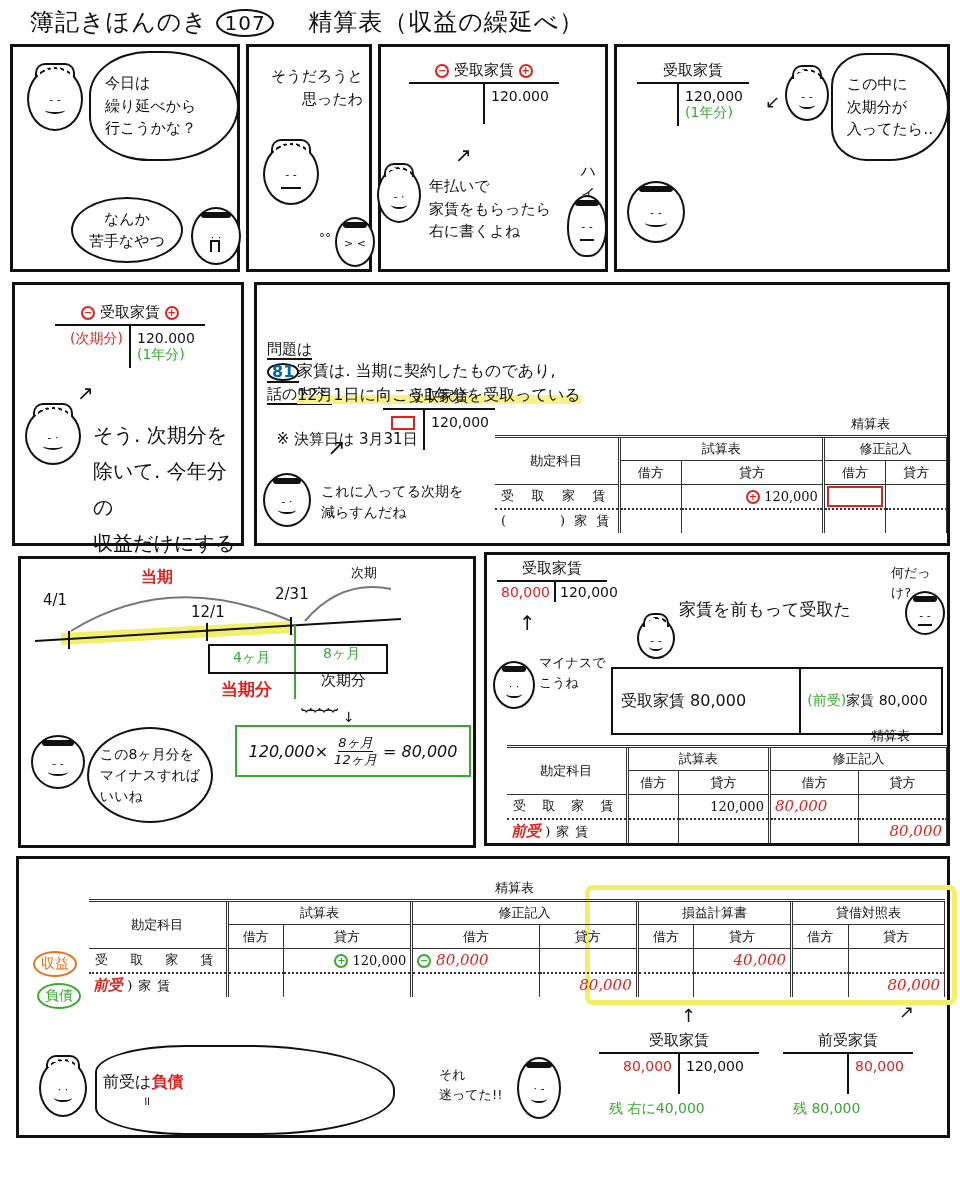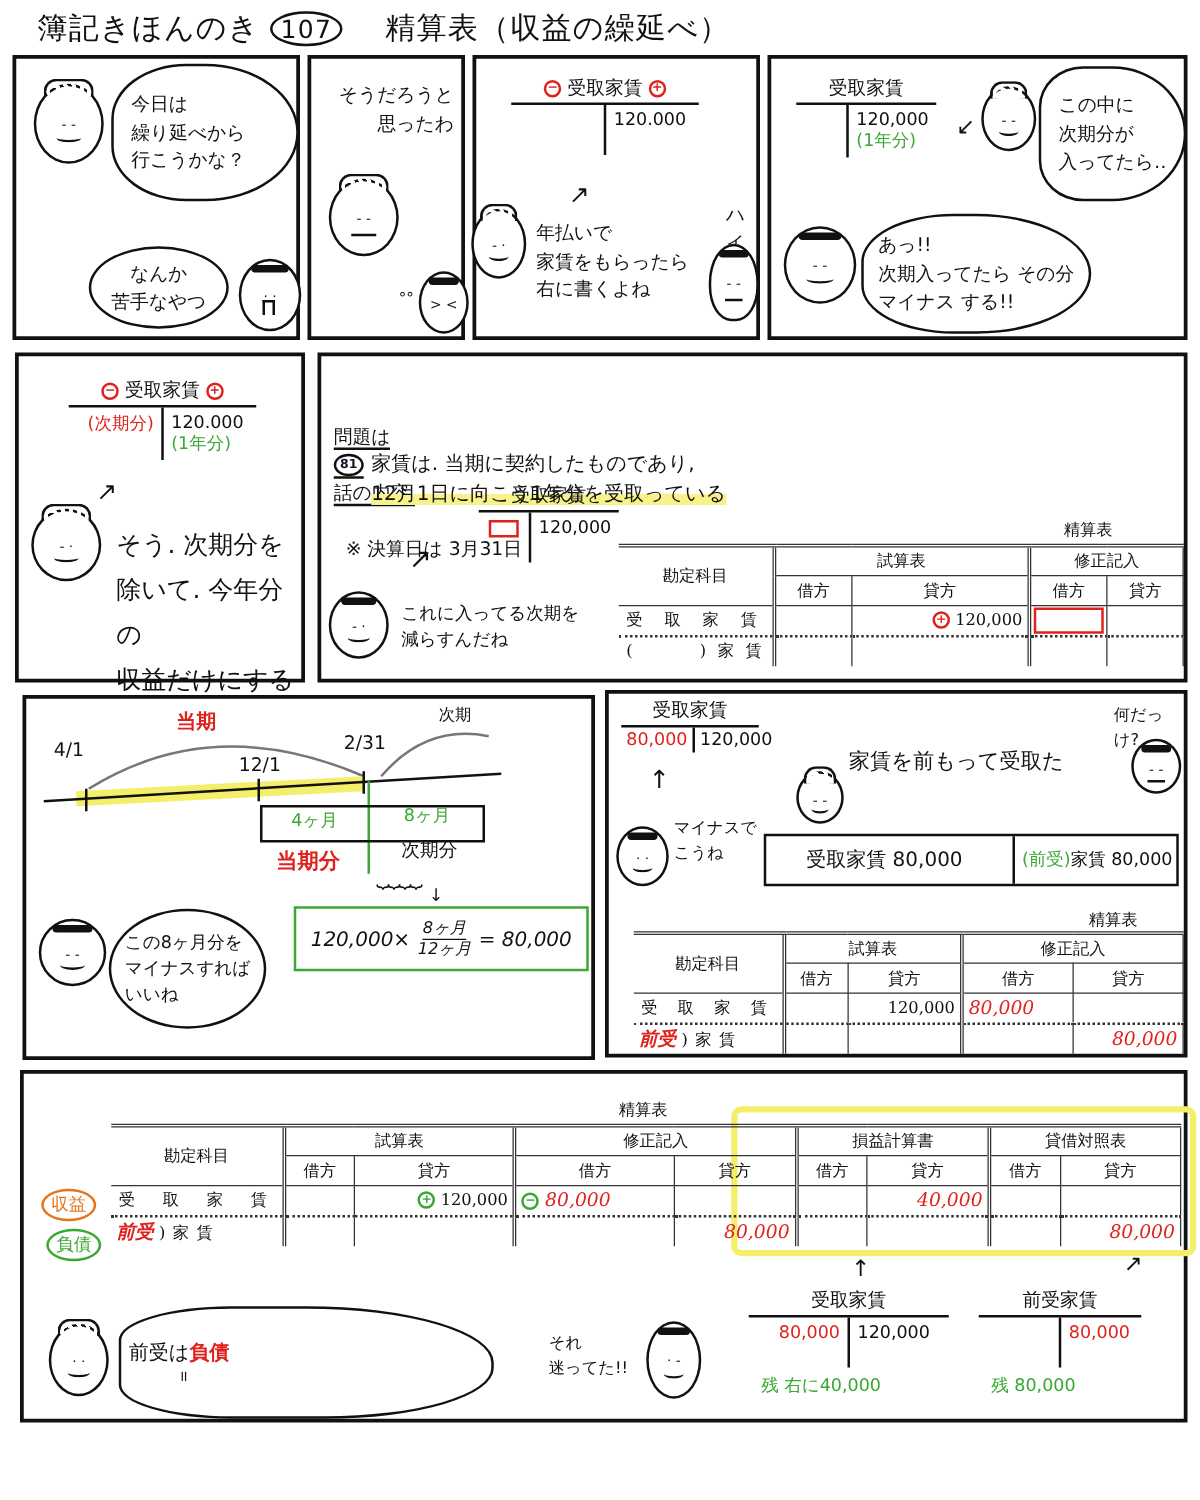--- a/index.html
+++ b/index.html
@@ -140,11 +140,6 @@
     <div class="eyes">- -</div>
       <div class="mouth"></div>
   </div>
-  <div class="bubble" style="left:72px;top:124px;width:184px;height:96px;border-radius:40% 50% 50% 40%;">
-    <span class="txt" style="position:static;text-align:left;">あっ!!
-次期入ってたら その分
-マイナス する!!</span>
-  </div>
 </div>
 
 <div class="panel" style="left:12px;top:282px;width:232px;height:264px;">

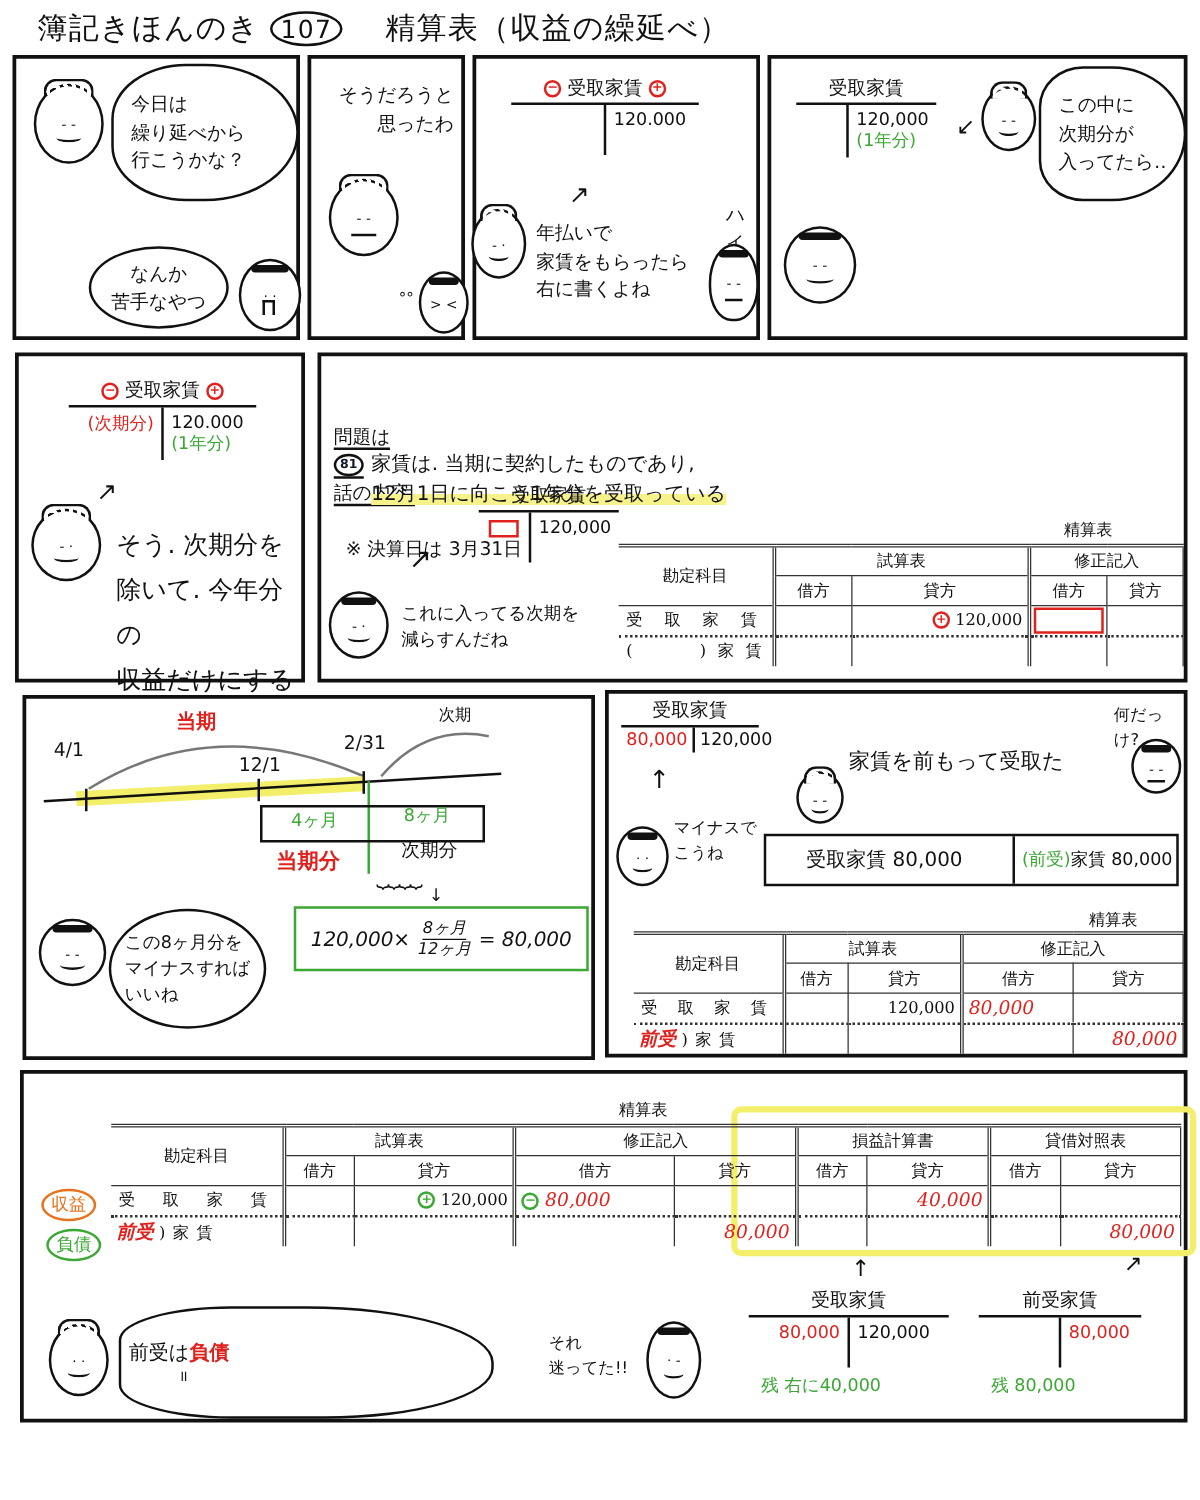--- a/index.html
+++ b/index.html
@@ -171,7 +171,7 @@
   <div class="txt" style="left:10px;top:8px;">
     <span style="border-bottom:2px solid #111;">
       <span>問題は</span>
-      <span class="badge" style="width:auto;height:auto;border-color:#111;color:#0f172a;padding:0 3px;font-size:10px;line-height:14px;">81</span>
+      <span class="badge" style="width:auto;height:auto;border-color:#111;color:#0369a1;padding:0 3px;font-size:16px;line-height:14px;">81</span>
       <span>話の内容.</span>
     </span>
     &nbsp;&nbsp;<span>※ 決算日は 3月31日</span>

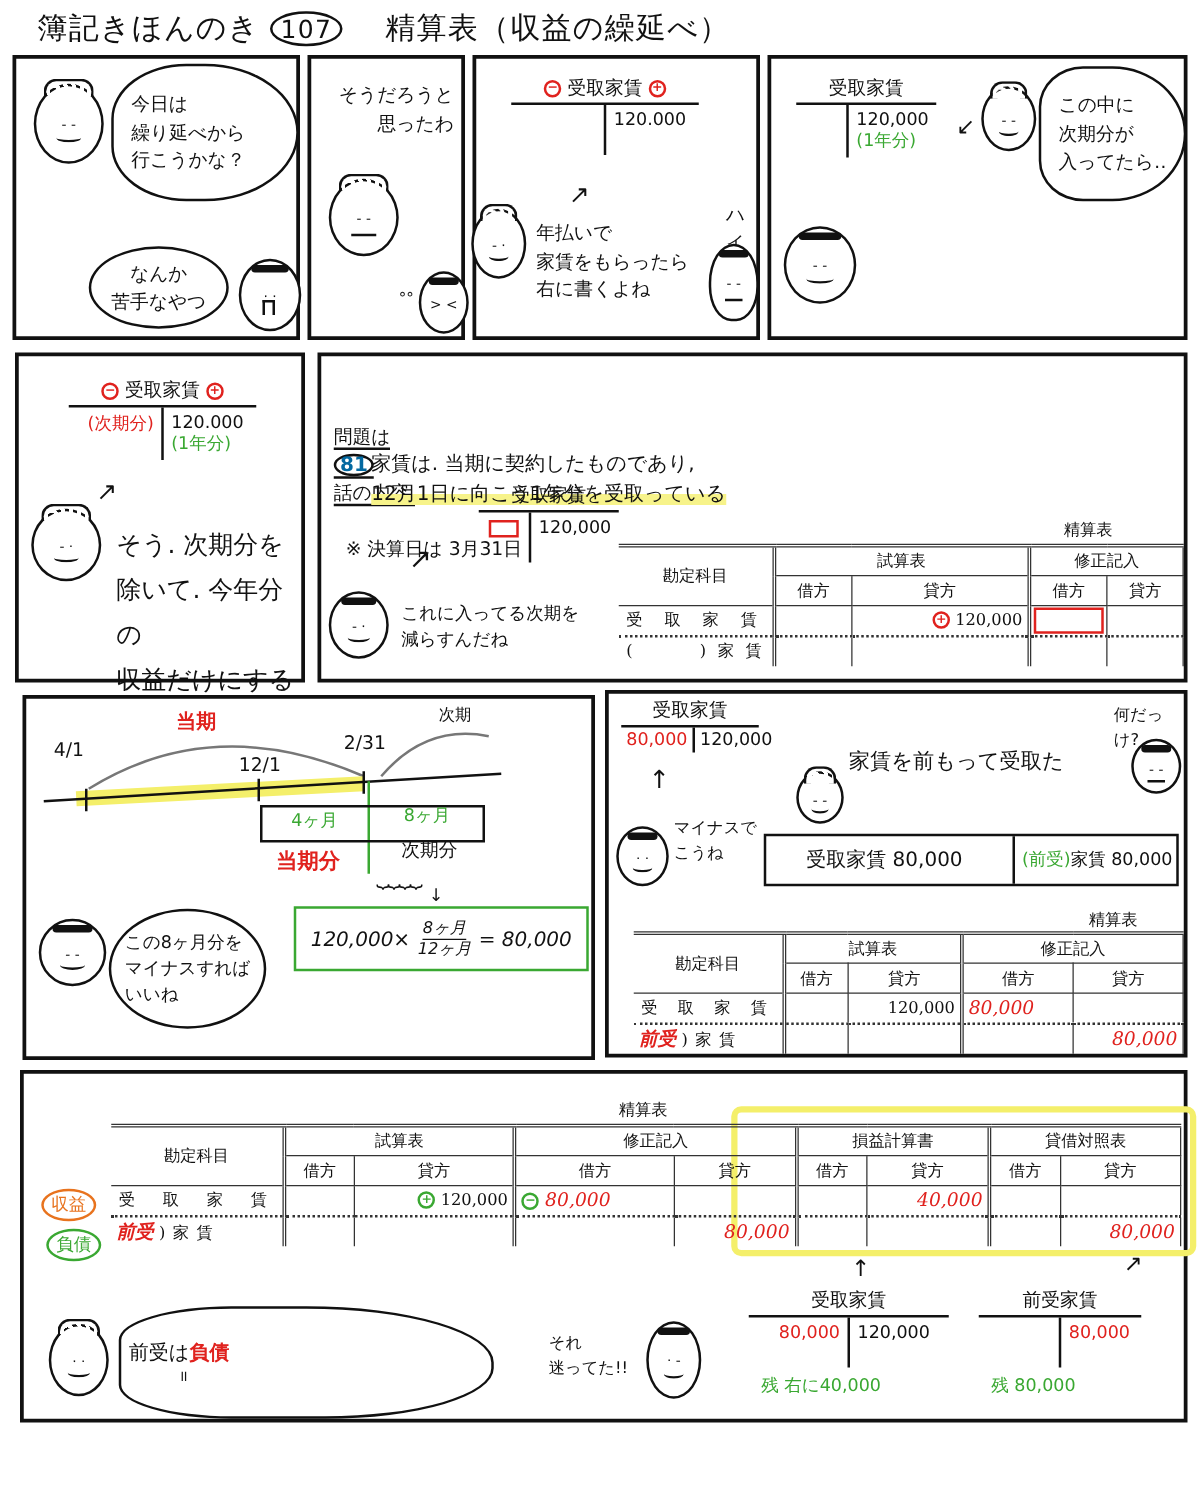--- a/index.html
+++ b/index.html
@@ -297,7 +297,7 @@
     <div class="eyes">- -</div>
       <div class="mouth" style="border-radius:0;"></div>
   </div>
-  <div class="abs" style="left:124px;top:112px;width:332px;height:42px;border:2px solid #111;border-top-width:2.5px;display:flex;padding-left:24px;">
+  <div class="abs" style="left:124px;top:112px;width:332px;height:68px;border:2px solid #111;border-top-width:2.5px;display:flex;">
     <div style="flex:1;display:flex;align-items:center;padding-left:8px;font-size:16px;border-right:2px solid #111;">受取家賃 80,000</div>
     <div style="flex:0.75;display:flex;align-items:center;padding-left:6px;font-size:14px;">
       <span class="green">(前受)</span>

